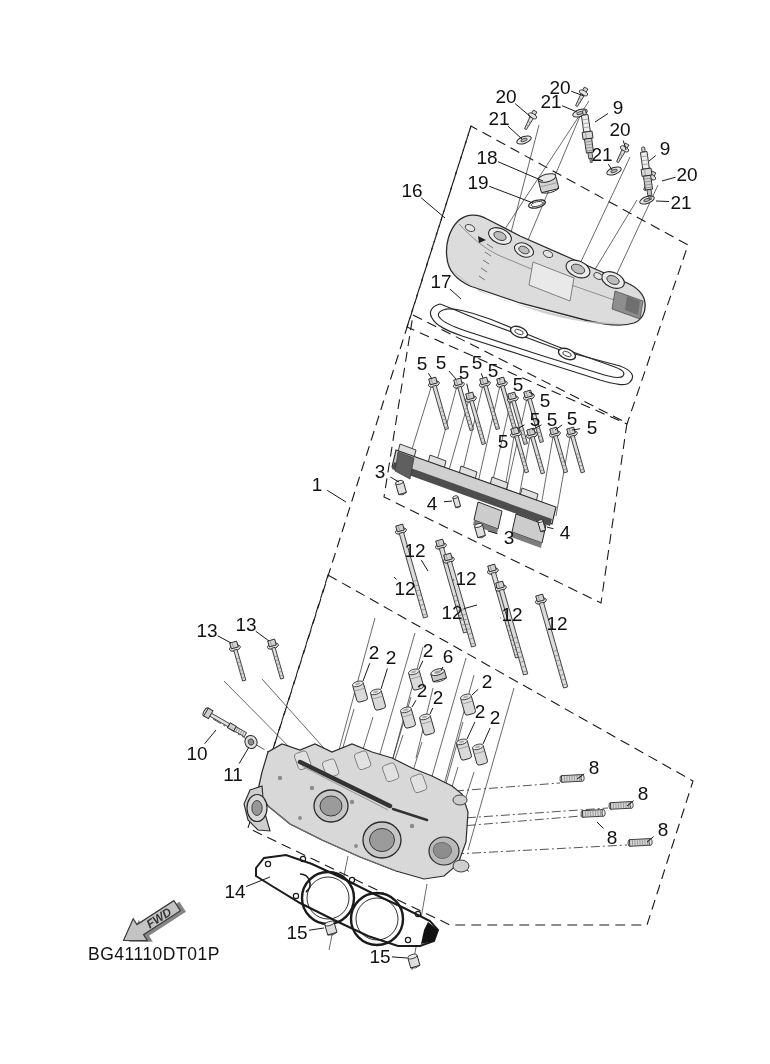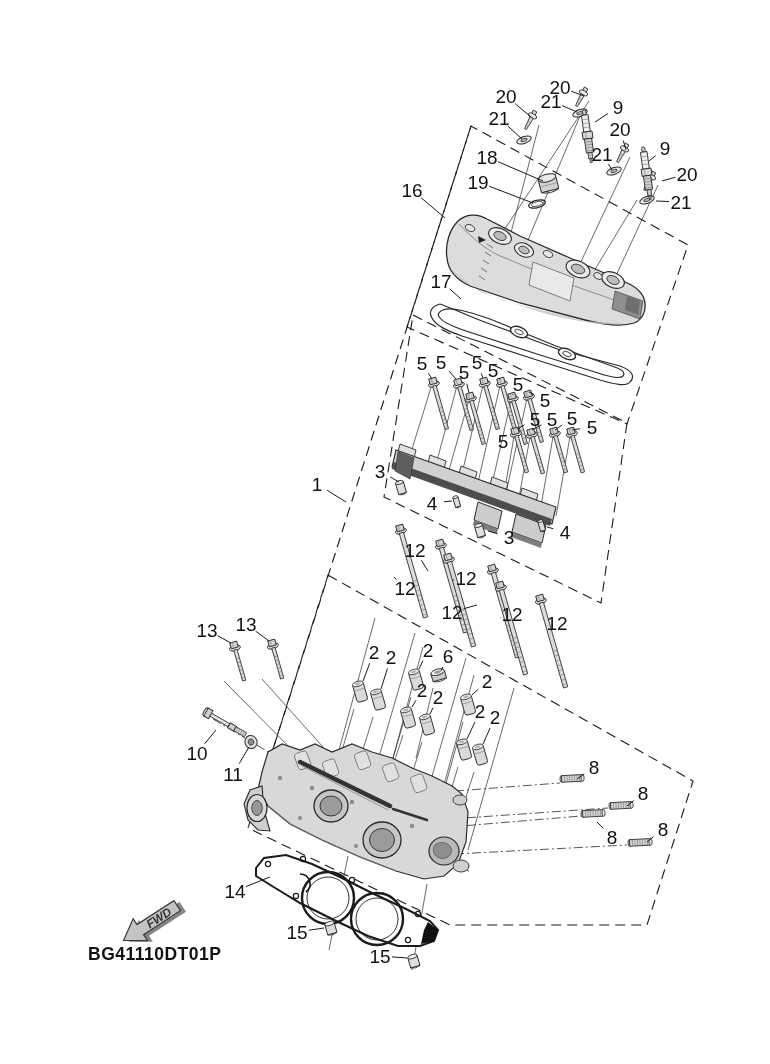--- a/index.html
+++ b/index.html
@@ -7,7 +7,7 @@
          font-family:"Liberation Sans", sans-serif;}
   svg{position:absolute;left:0;top:0;}
   .partcode{position:absolute;left:88px;top:944px;font-size:17.5px;color:#111;
-            letter-spacing:.5px;font-family:"Liberation Sans",sans-serif;font-weight:bold;}
+            letter-spacing:.5px;font-family:"Liberation Sans",sans-serif;}
   .callout-text{font-family:"Liberation Sans",sans-serif;font-size:19px;fill:#111;}
   .leader{stroke:#1a1a1a;stroke-width:1;fill:none;}
   .axis{stroke:#2a2a2a;stroke-width:.7;fill:none;}

